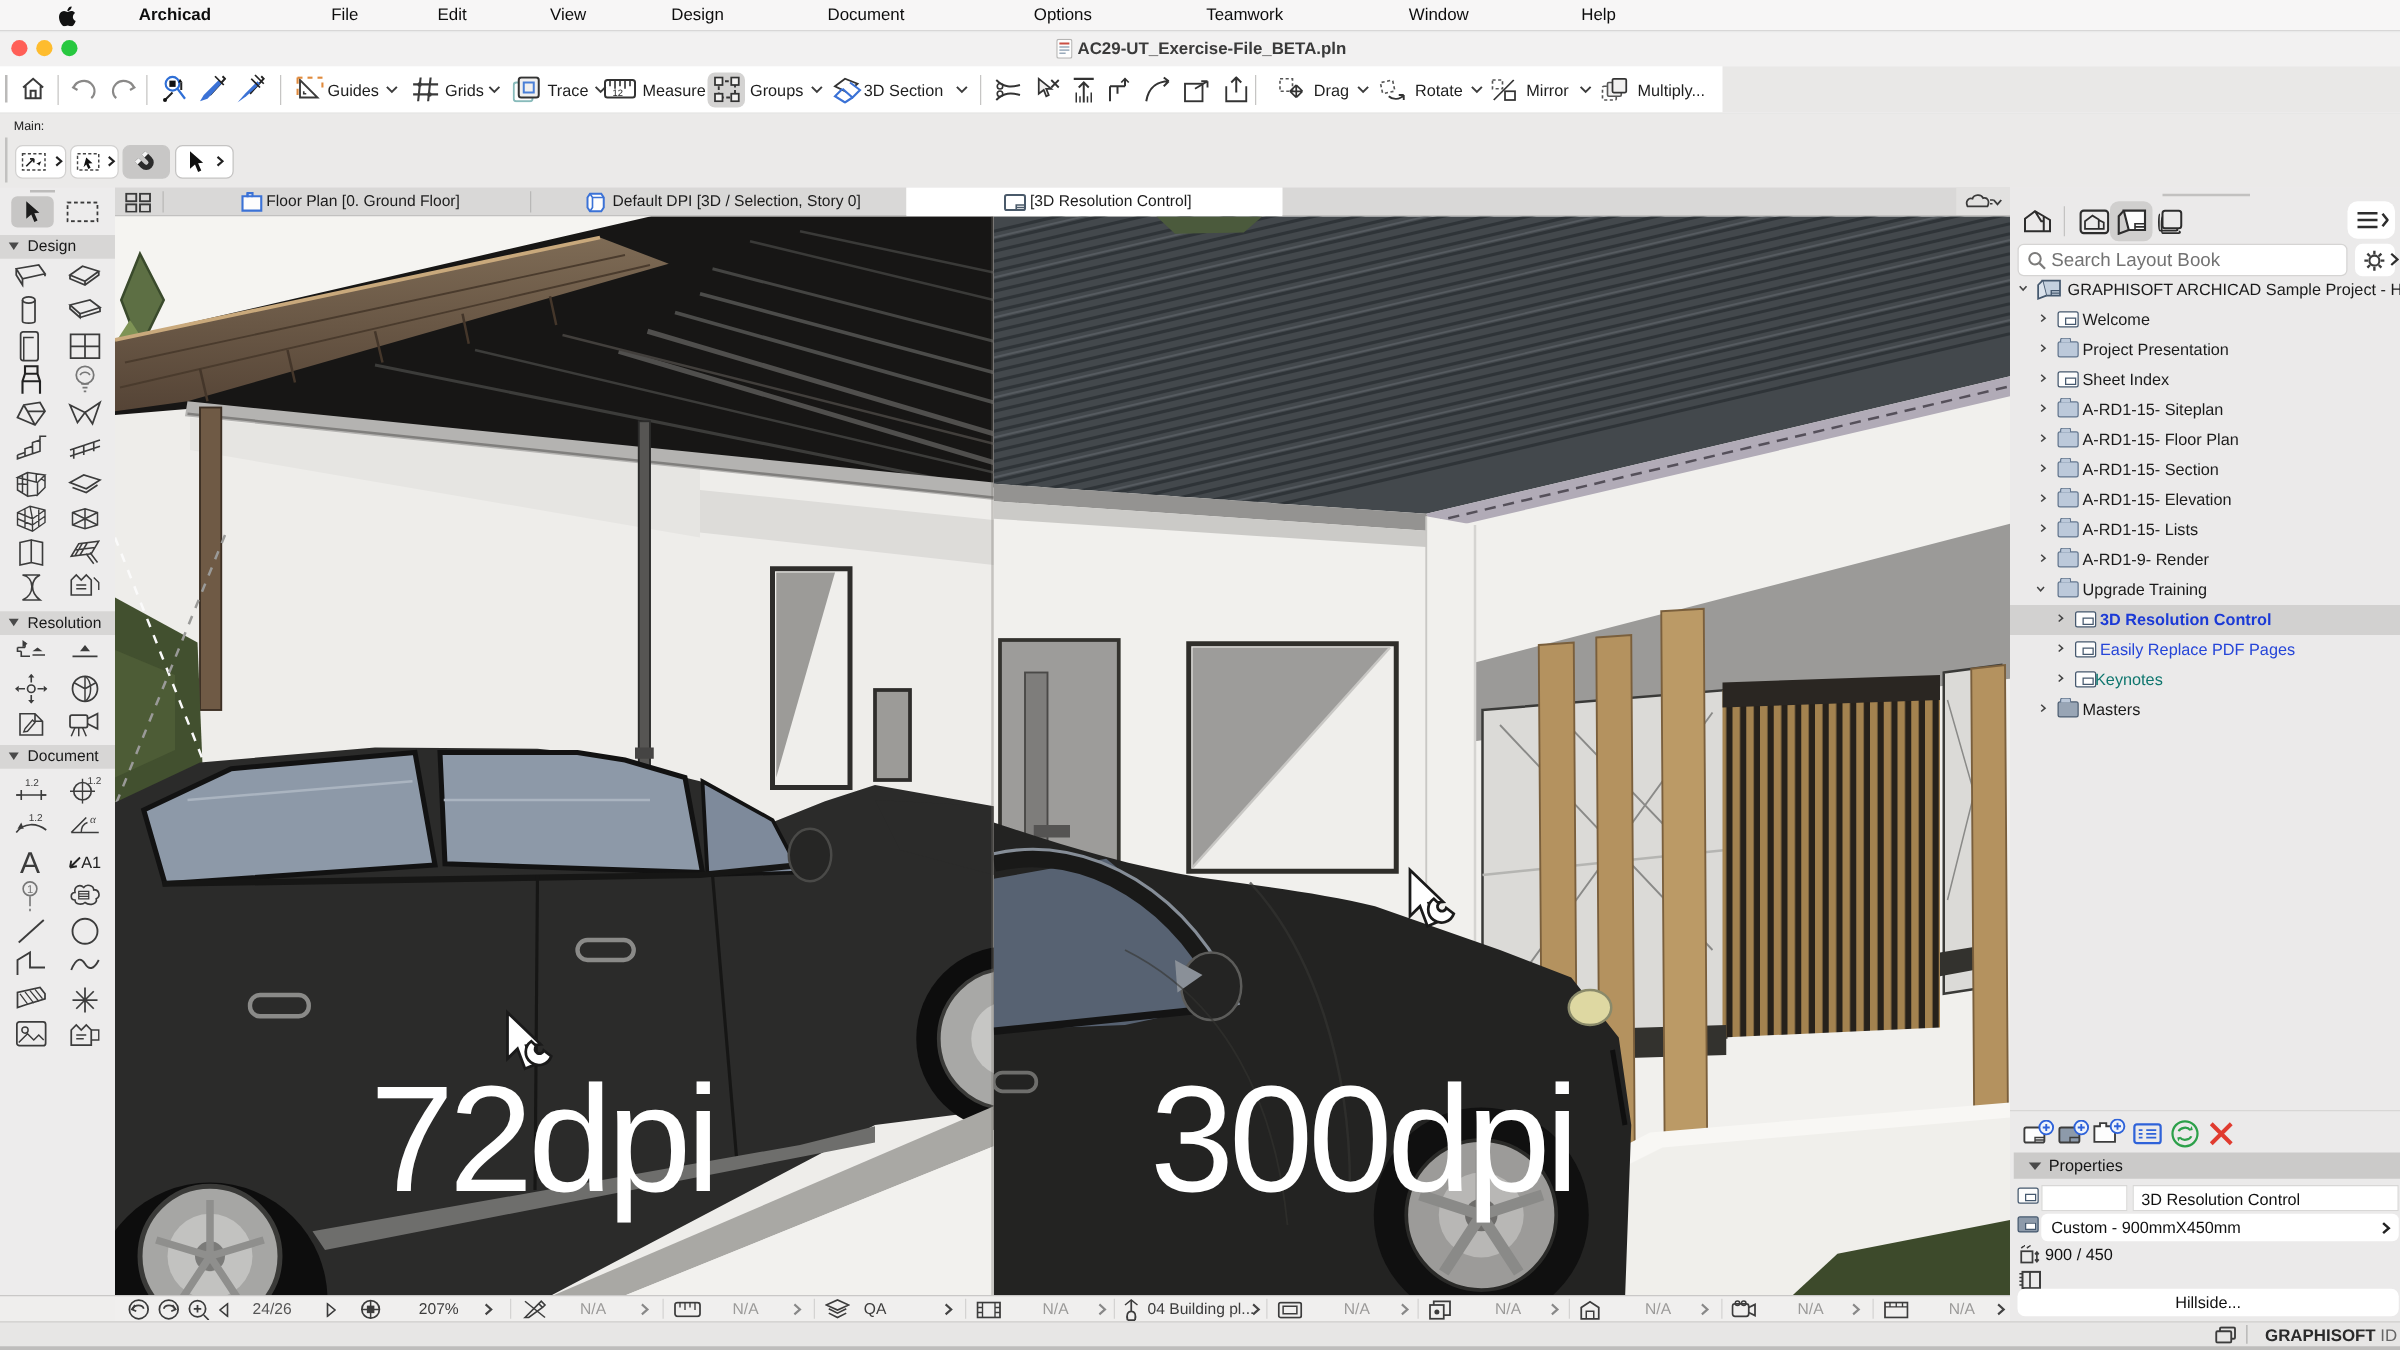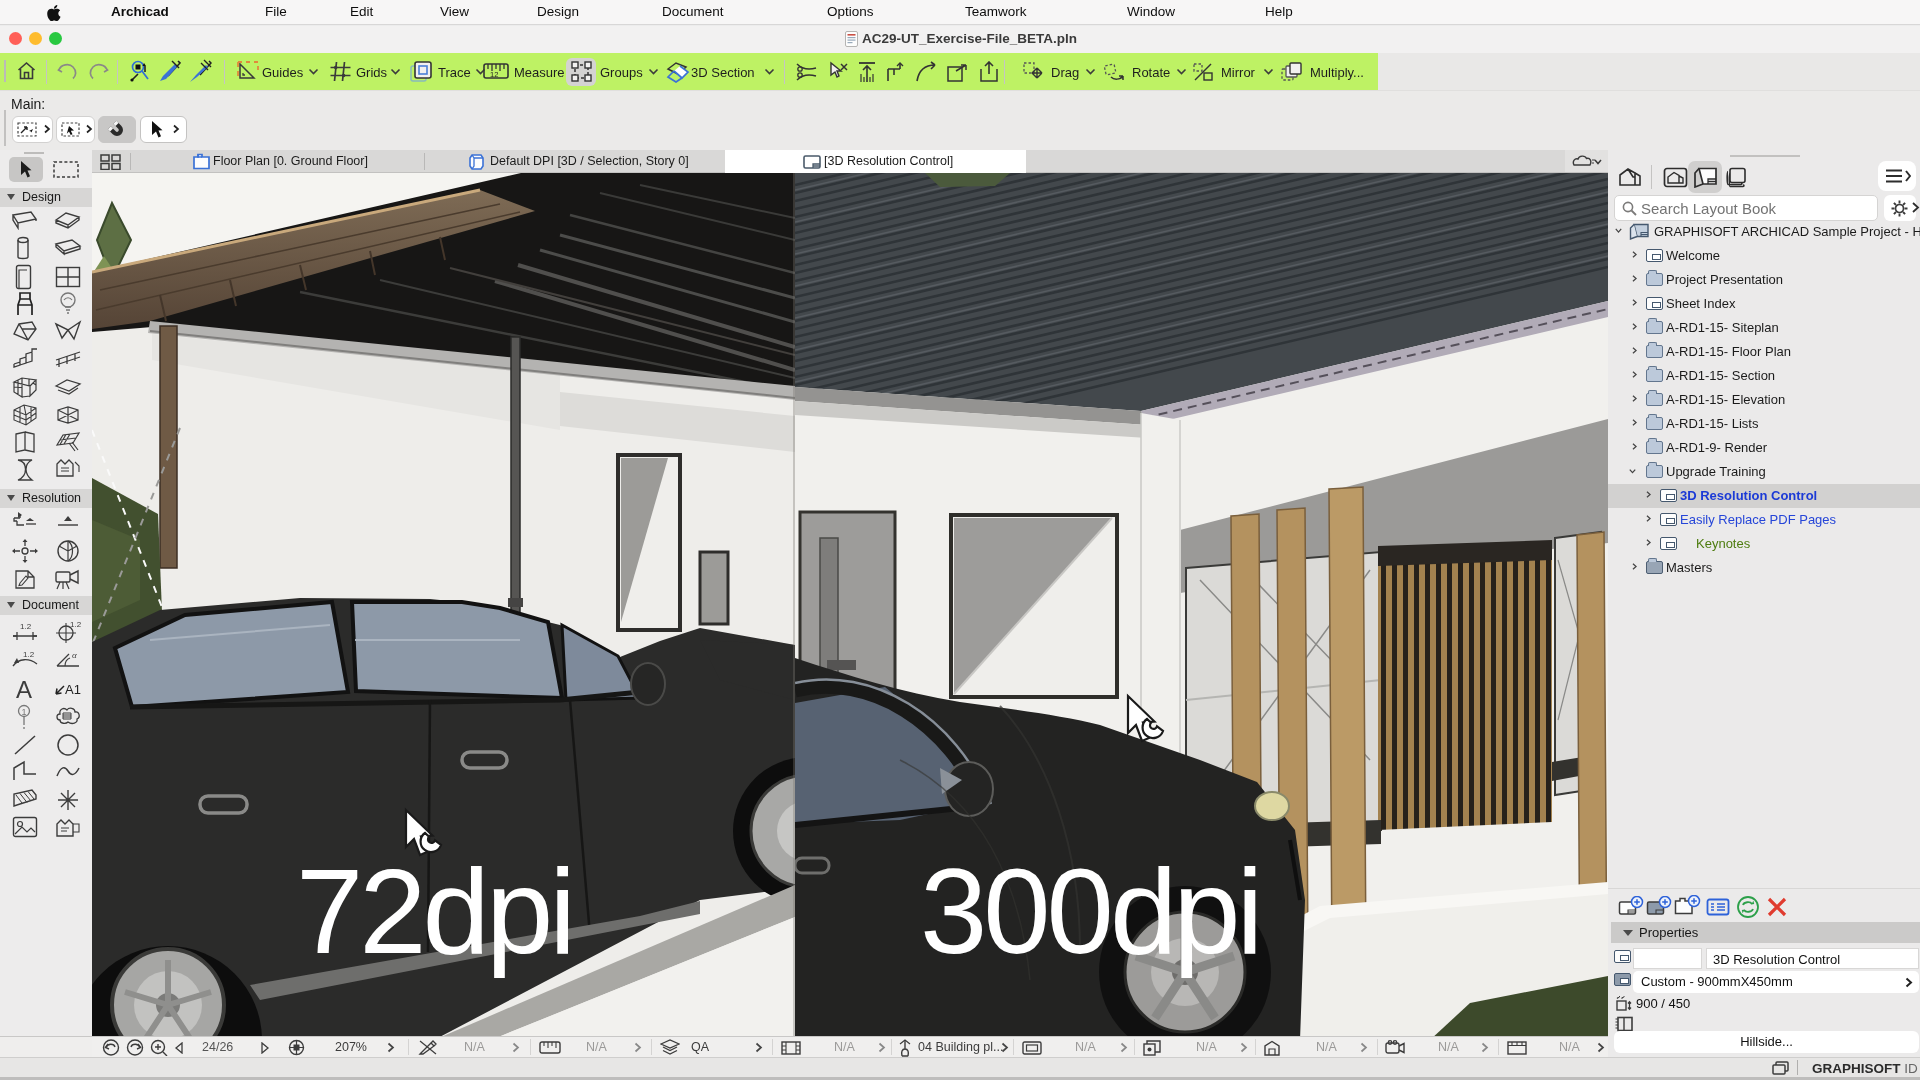--- a/index.html
+++ b/index.html
@@ -12,7 +12,7 @@
 #titlebar{left:0;top:26px;width:1920px;height:27px;background:#f2f1f1}
 .tl{position:absolute;top:32px;width:13px;height:13px;border-radius:50%}
 
-#toolbar{left:0;top:53px;width:1920px;height:38px;background:#bef264;border-bottom:1px solid #e0dfde}
+#toolbar{left:0;top:53px;width:1920px;height:38px;background:#ffffff;border-bottom:1px solid #e0dfde}
 #toolbar .lbl{position:absolute;top:12px;font-size:13px;color:#1e1e1e}
 #toolbar svg{position:absolute}
 .tsep{position:absolute;top:7px;width:1px;height:24px;background:#c6c5c4}

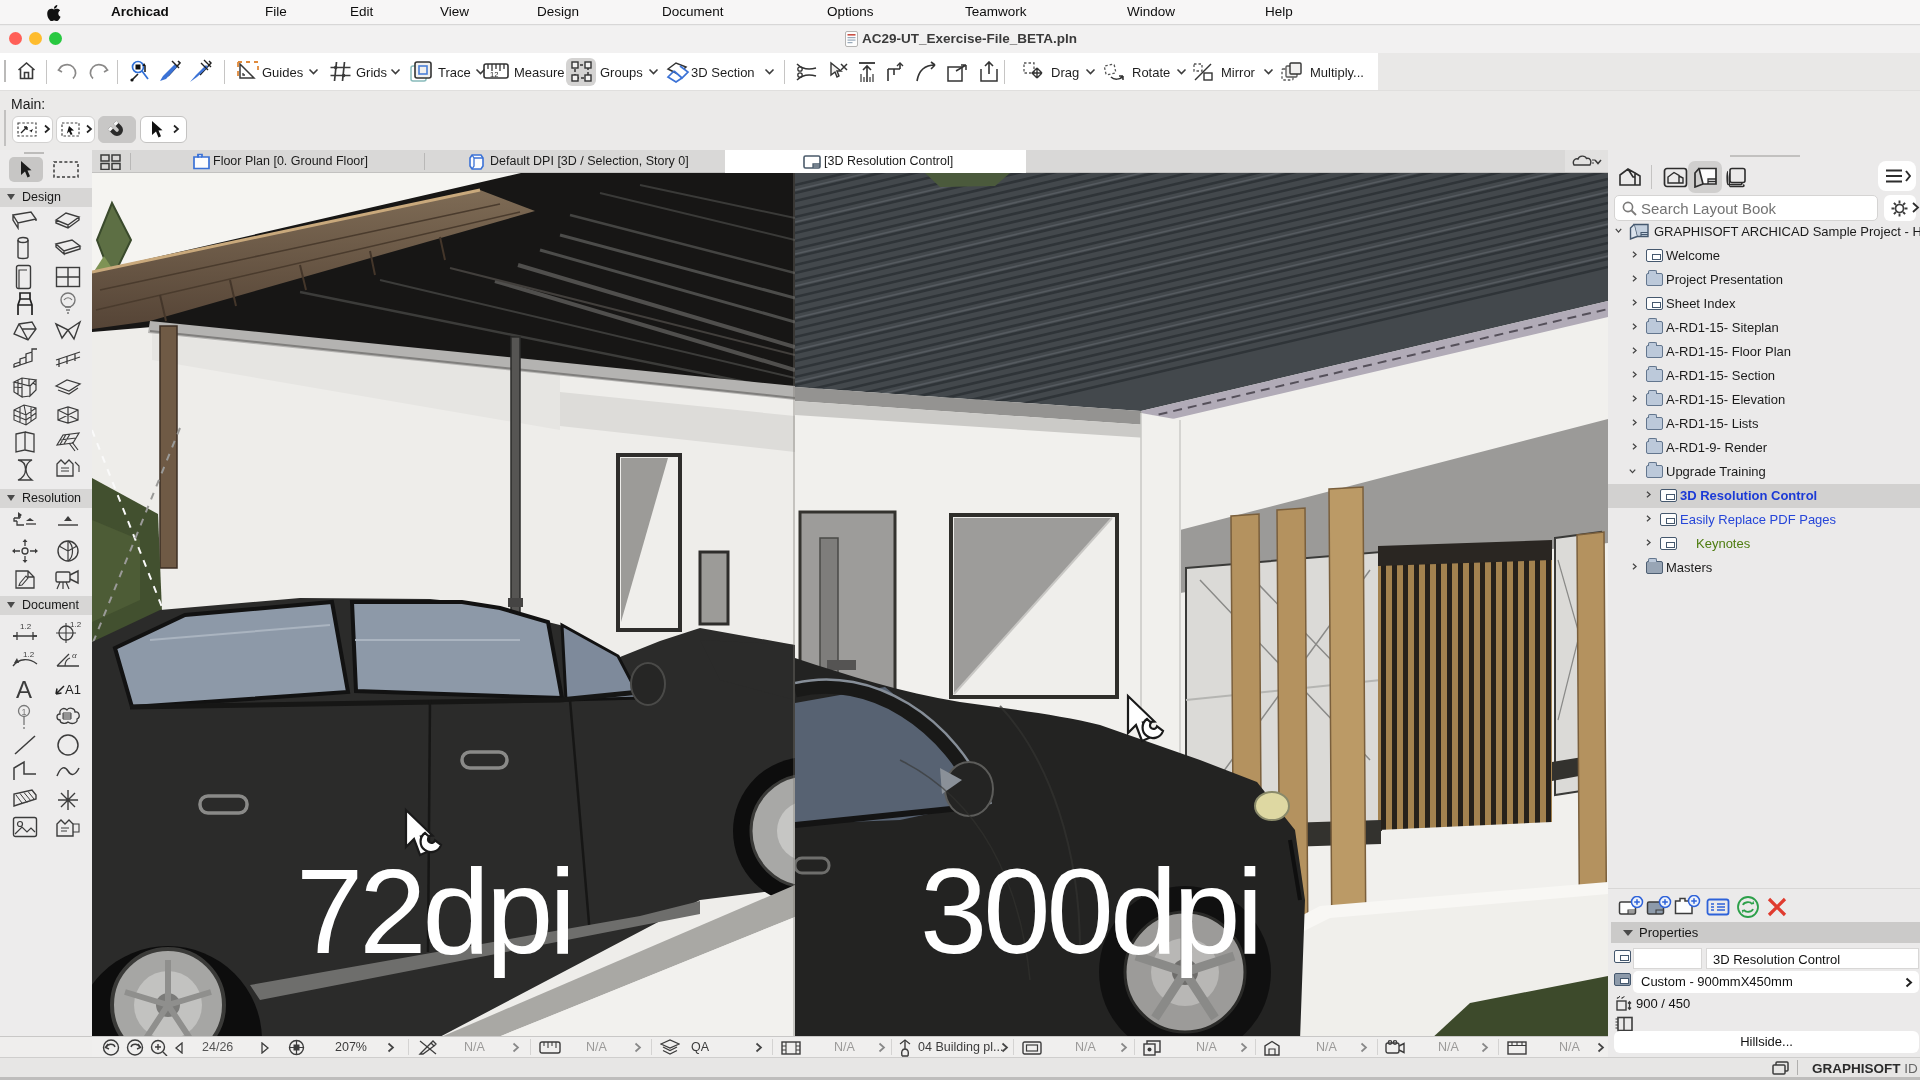--- a/index.html
+++ b/index.html
@@ -18,7 +18,7 @@
 .tsep{position:absolute;top:7px;width:1px;height:24px;background:#c6c5c4}
 
 #mainrow{left:0;top:91px;width:1920px;height:59px;background:#ebeae9}
-#mainrow .mlbl{position:absolute;left:11px;top:5px;font-size:14px;color:#1a1a1a}
+#mainrow .mlbl{position:absolute;left:11px;top:5px;font-size:10px;color:#1a1a1a}
 .mbtn{position:absolute;top:25px;height:27px;background:#fff;border:1px solid #d2d1d0;border-radius:6px}
 
 #tabbar{left:92px;top:150px;width:1516px;height:23px;background:#d9d8d7;font-size:12.5px;color:#1c1c1c}

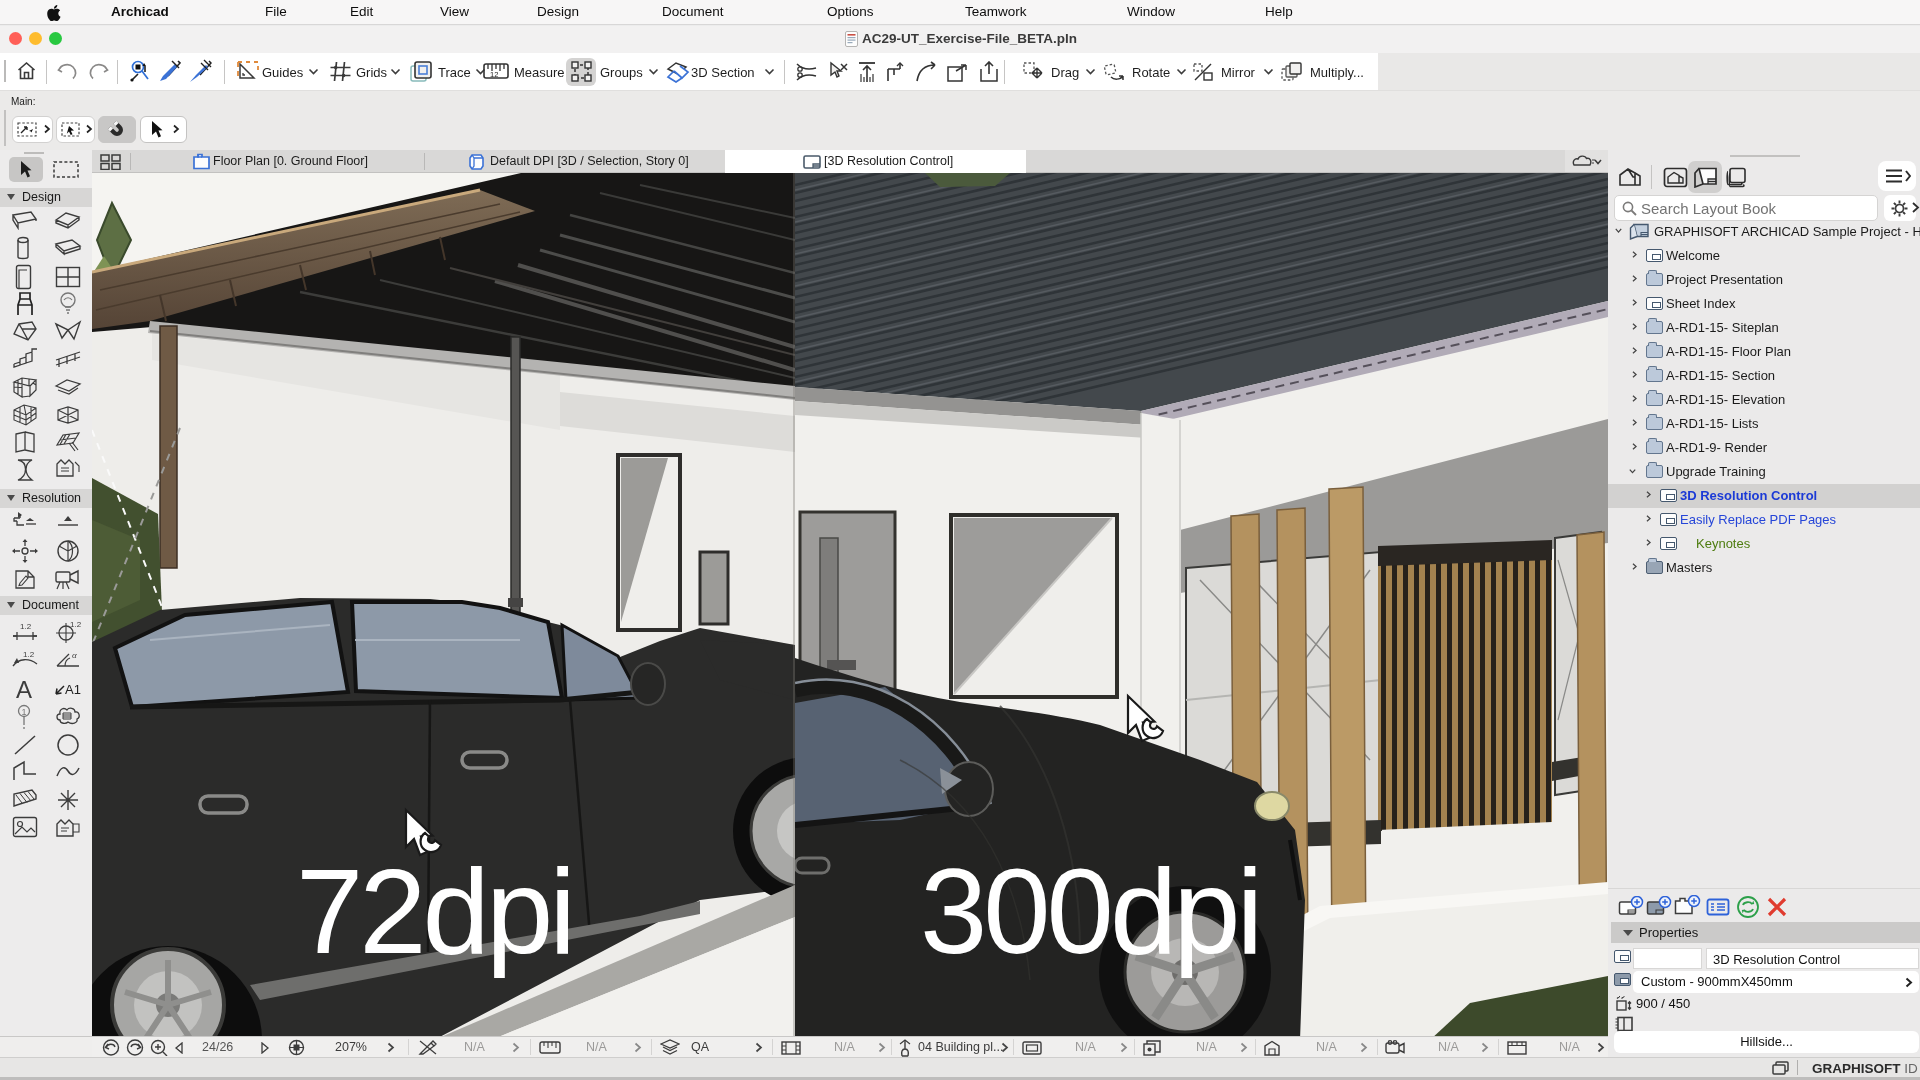--- a/index.html
+++ b/index.html
@@ -880,7 +880,7 @@
           <path d="M2 1 L6 4.5 L2 8" fill="none" stroke="#444" stroke-width="1.6"></path>
         </svg>
         <span class="lay" style="left:52px"></span>
-        <span class="tx" style="left:88px;color:#4d7c0f">Keynotes</span>
+        <span class="tx" style="left:68px;color:#0f766e">Keynotes</span>
       </div>
 <div class="row" style="top:406px">
         <svg class="chev" style="left:23px" width="8" height="9" viewBox="0 0 8 9">

